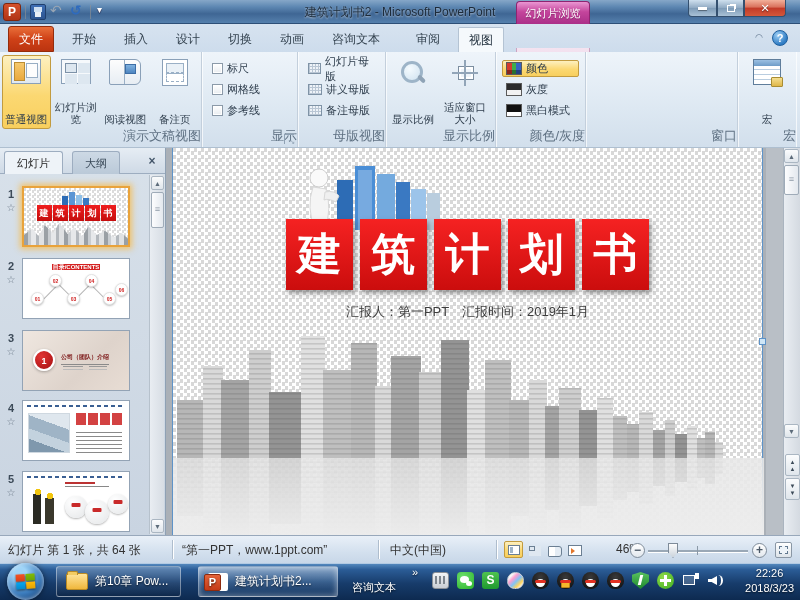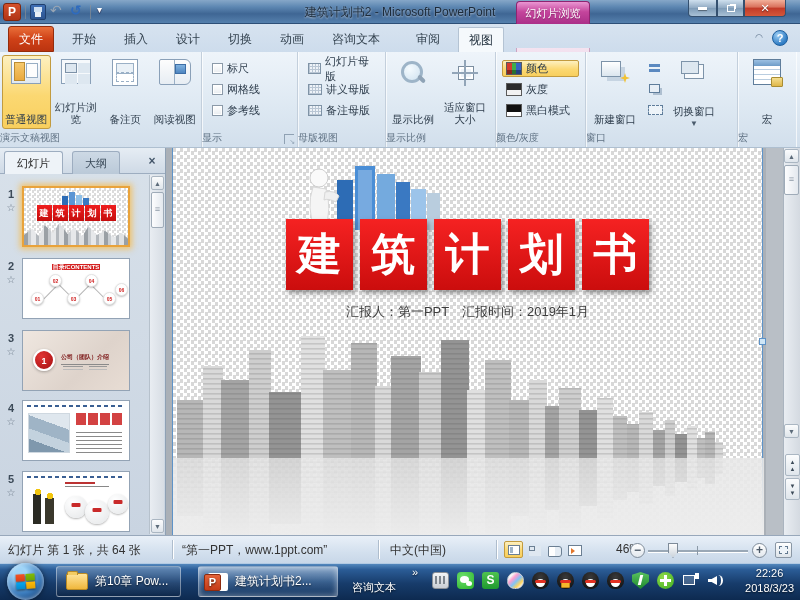--- a/index.html
+++ b/index.html
@@ -294,12 +294,12 @@
         <div class="blabel">幻灯片浏览</div>
       </div>
       <div class="bigbtn">
+        <div class="ic i-read"></div>
+        <div class="blabel">阅读视图</div>
+      </div>
+      <div class="bigbtn">
         <div class="ic i-notes"></div>
         <div class="blabel">备注页</div>
-      </div>
-      <div class="bigbtn">
-        <div class="ic i-read"></div>
-        <div class="blabel">阅读视图</div>
       </div>
     </div>
     <div class="glabel">演示文稿视图</div>

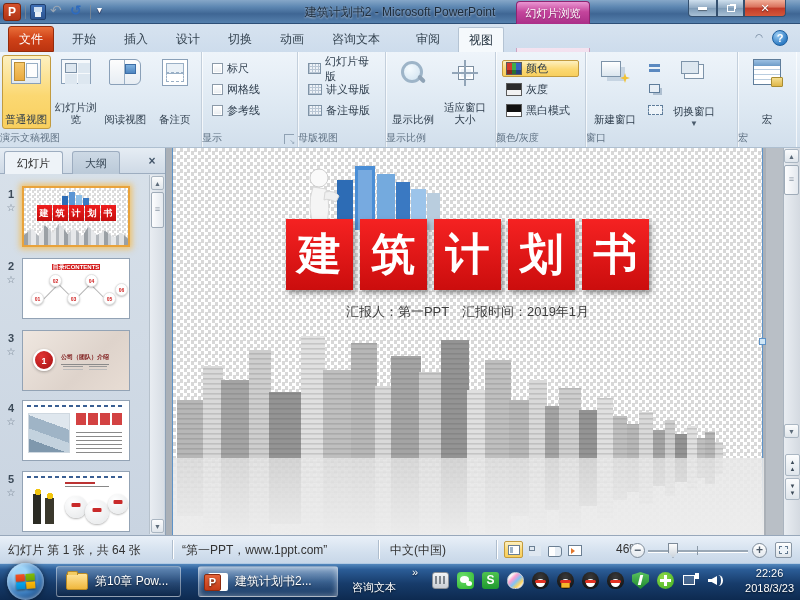--- a/index.html
+++ b/index.html
@@ -377,22 +377,6 @@
   </div>
 
   <div class="rgroup" style="width:152px">
-    <div class="bigrow">
-      <div class="bigbtn" style="width:54px">
-        <div class="ic i-newwin"></div>
-        <div class="blabel">新建窗口</div>
-      </div>
-      <div class="smallcol" style="padding:6px 2px 0 2px;gap:6px">
-        <div class="tinybtn t-arrange"></div>
-        <div class="tinybtn t-cascade"></div>
-        <div class="tinybtn t-split"></div>
-      </div>
-      <div class="bigbtn" style="width:56px">
-        <div class="ic i-switch"></div>
-        <div class="blabel">切换窗口</div>
-        <div class="dropcaret">▼</div>
-      </div>
-    </div>
     <div class="glabel">窗口</div>
   </div>
 

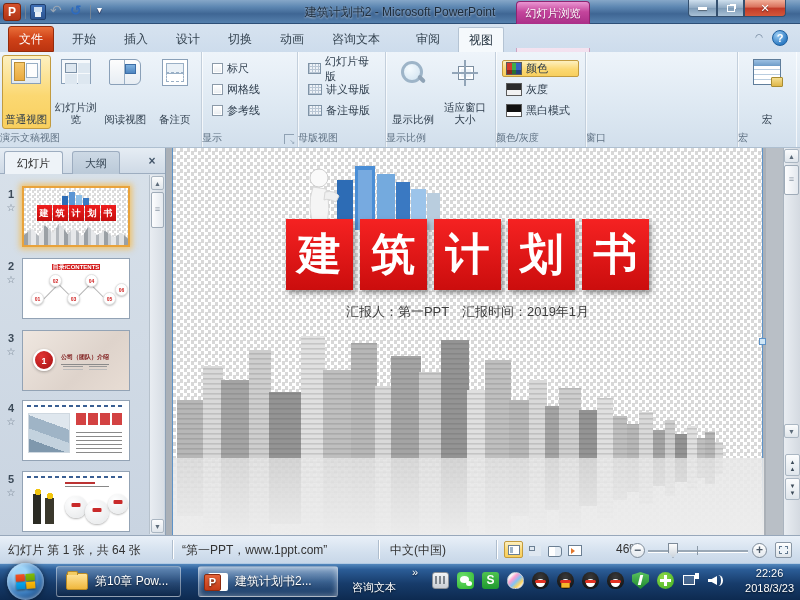--- a/index.html
+++ b/index.html
@@ -49,7 +49,7 @@
 
 #ribbon{position:absolute;left:0;top:52px;width:800px;height:96px;background:linear-gradient(#eef4fa,#dde8f2 60%,#d2dfec);border-bottom:1px solid #aebfd0;display:flex}
 .rgroup{position:relative;height:100%;border-right:1px solid #c3cfdc;box-shadow:1px 0 0 rgba(255,255,255,.7)}
-.glabel{position:absolute;left:0;right:0;bottom:2px;text-align:left;color:#5f7183;font-size:10px}
+.glabel{position:absolute;left:12px;right:0;bottom:2px;text-align:right;color:#5f7183;font-size:13px}
 .launcher{position:absolute;right:3px;bottom:3px;width:10px;height:10px;border-left:1px solid #8fa1b3;border-top:1px solid #8fa1b3}
 .launcher:before{content:"↘";position:absolute;right:-1px;bottom:-2px;font-size:7px;color:#8fa1b3}
 .bigrow{display:flex;padding:3px 2px 0 2px;gap:1px}

